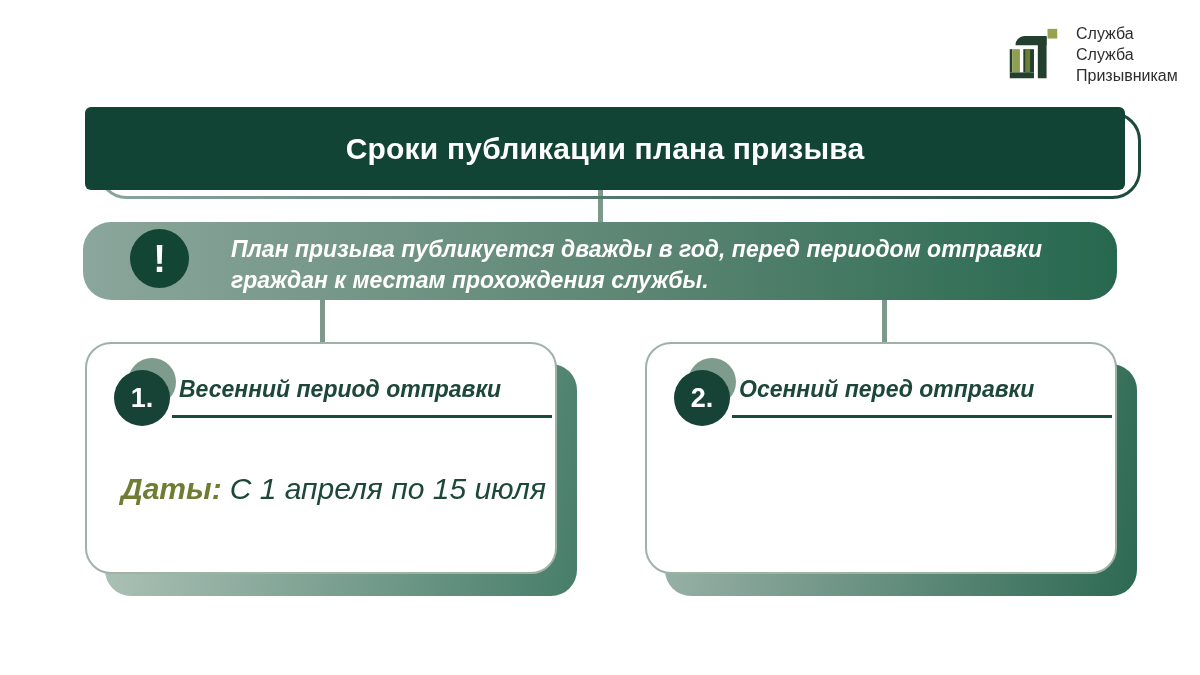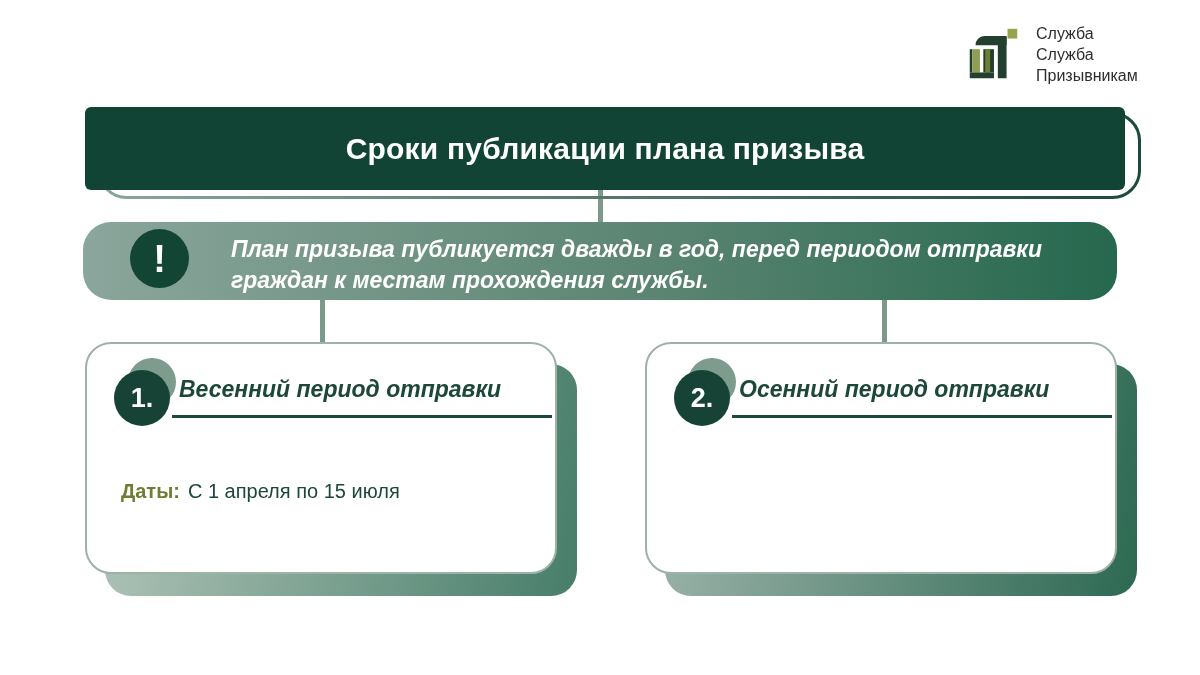--- a/index.html
+++ b/index.html
@@ -9,7 +9,7 @@
     font-family:"Liberation Sans","DejaVu Sans",sans-serif;
   }
   
-  .logo{position:absolute;top:24px;left:962px;display:flex;align-items:center;gap:12px;}
+  .logo{position:absolute;top:24px;left:1002px;display:flex;align-items:center;gap:12px;}
   .logo-icon{width:62px;height:62px;}
   .logo-text{font-size:16px;line-height:1.3;font-weight:500;color:#2e2e2e;}
   

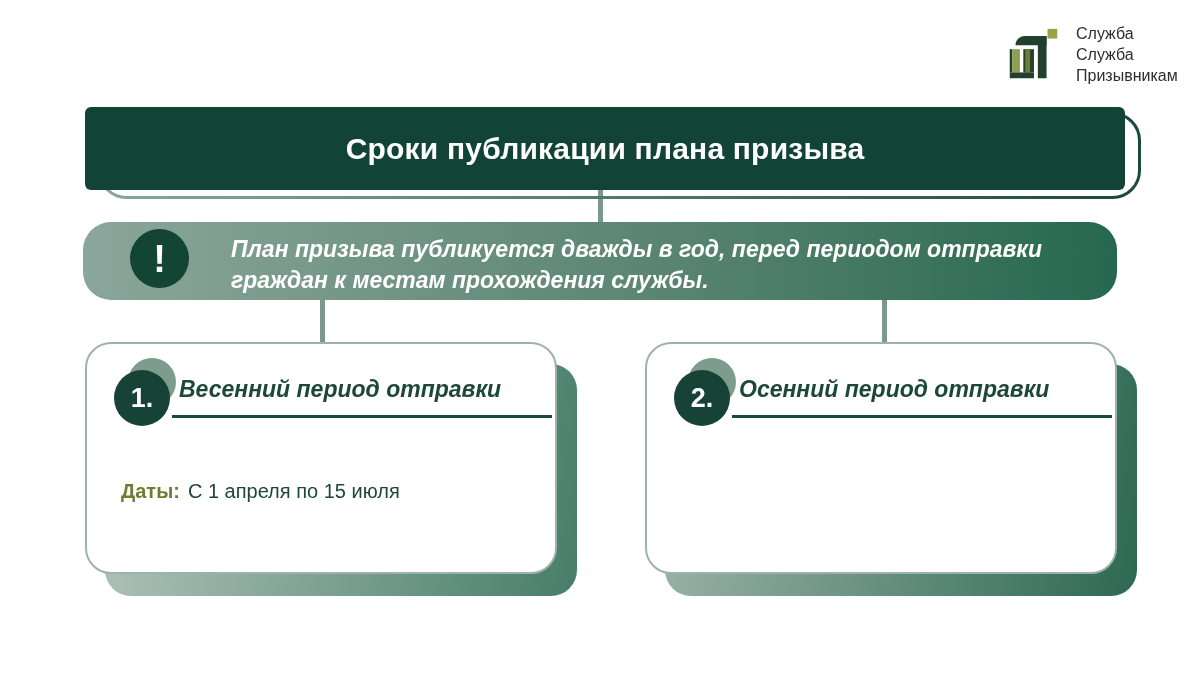--- a/index.html
+++ b/index.html
@@ -141,7 +141,7 @@
     <div class="num-circle">
       <span class="num-text">2.</span>
     </div>
-    <div class="card-title">Осенний период отправки</div>
+    <div class="card-title">Осенний перед отправки</div>
     <div class="card-underline"></div>
   </div>
 

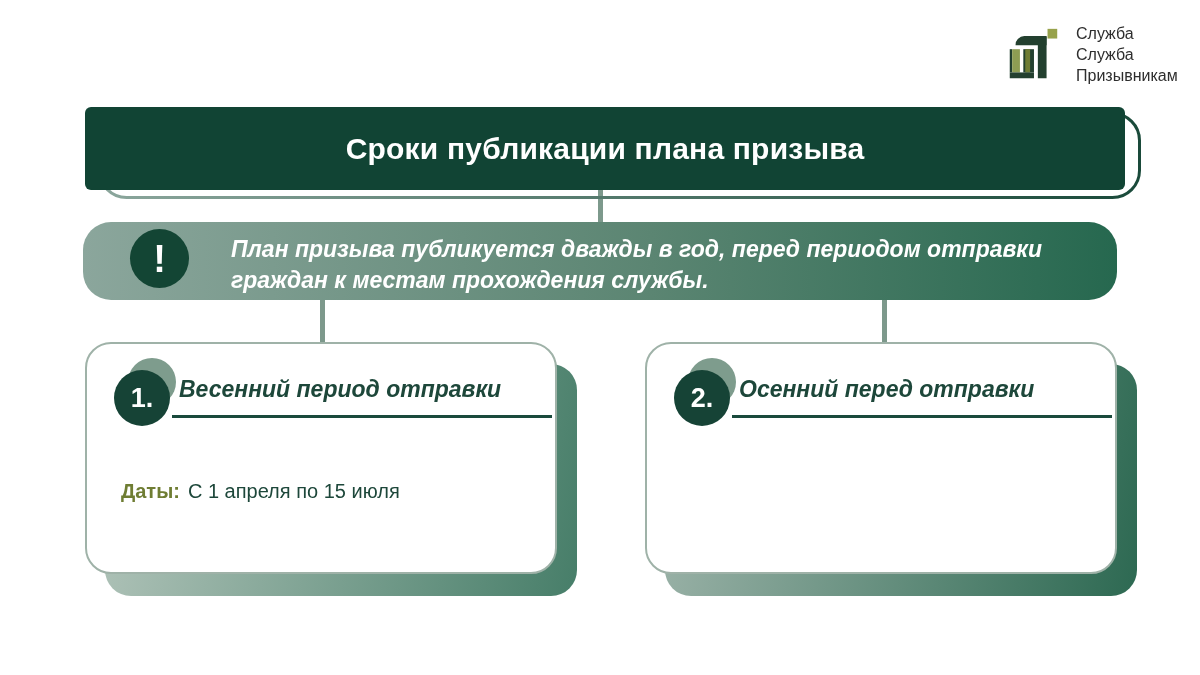--- a/index.html
+++ b/index.html
@@ -69,7 +69,7 @@
     position:absolute;left:85px;top:71px;width:380px;height:3px;background:#1a4a3c;
   }
   .card-dates{
-    position:absolute;left:34px;top:136px;font-size:20px;white-space:nowrap;
+    position:absolute;left:34px;top:128px;font-size:30px;white-space:nowrap;font-style:italic;
   }
   .dates-label{color:#6f7d33;font-weight:800;margin-right:8px;}
   .dates-value{color:#1d473a;font-weight:500;}

